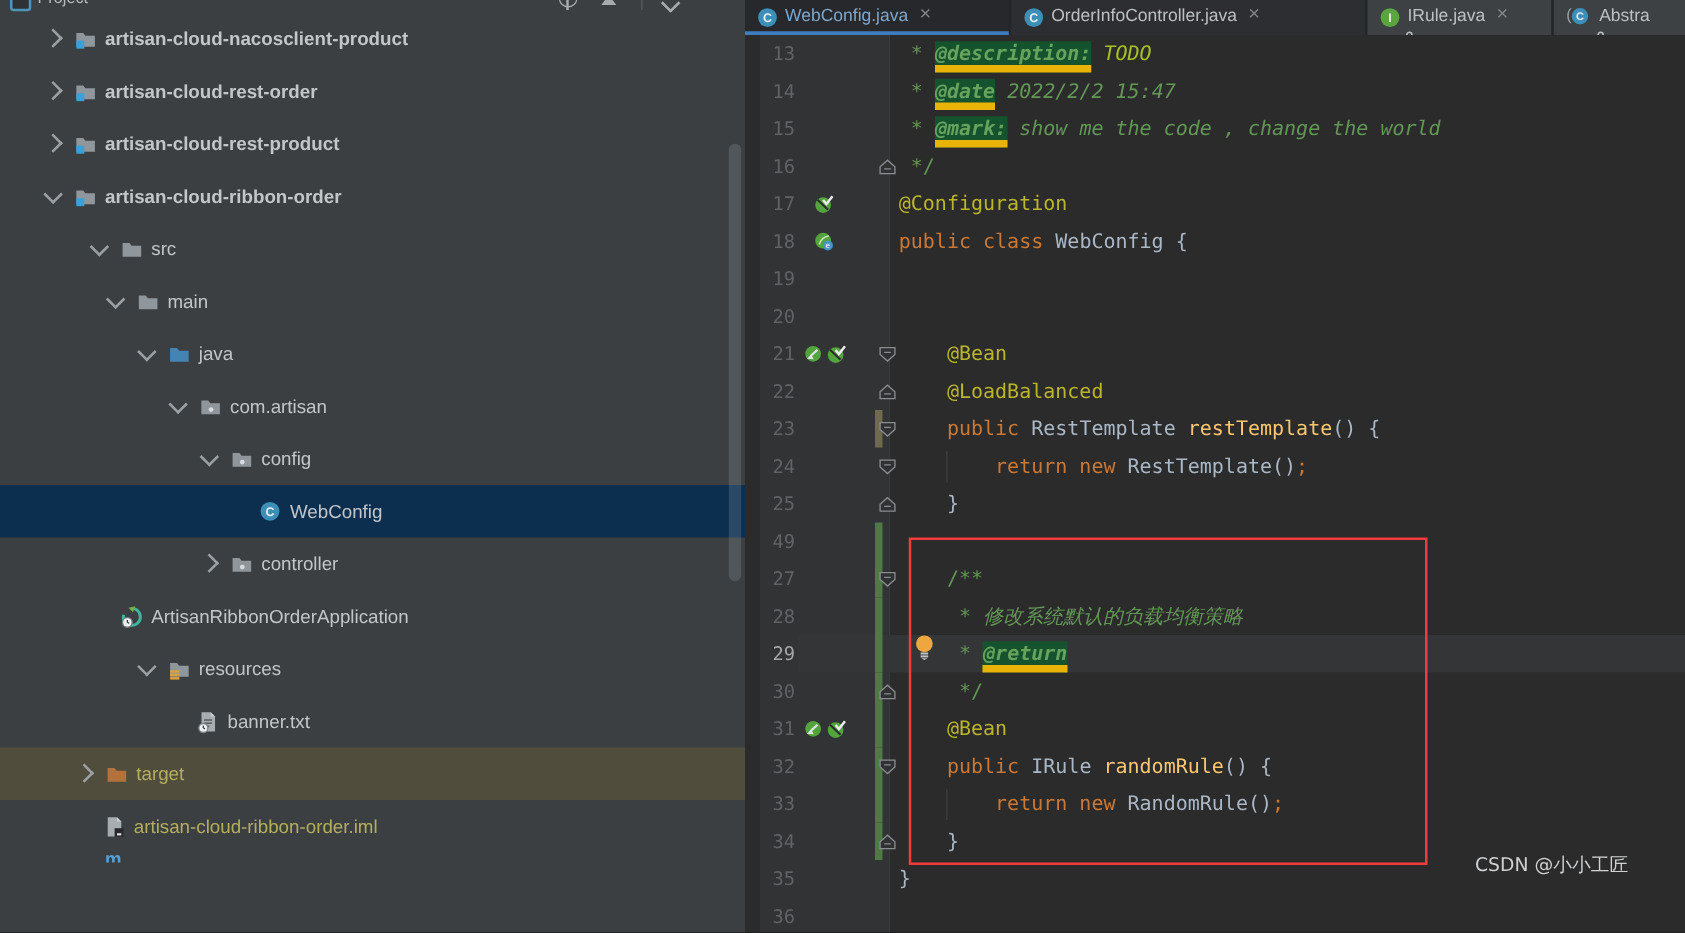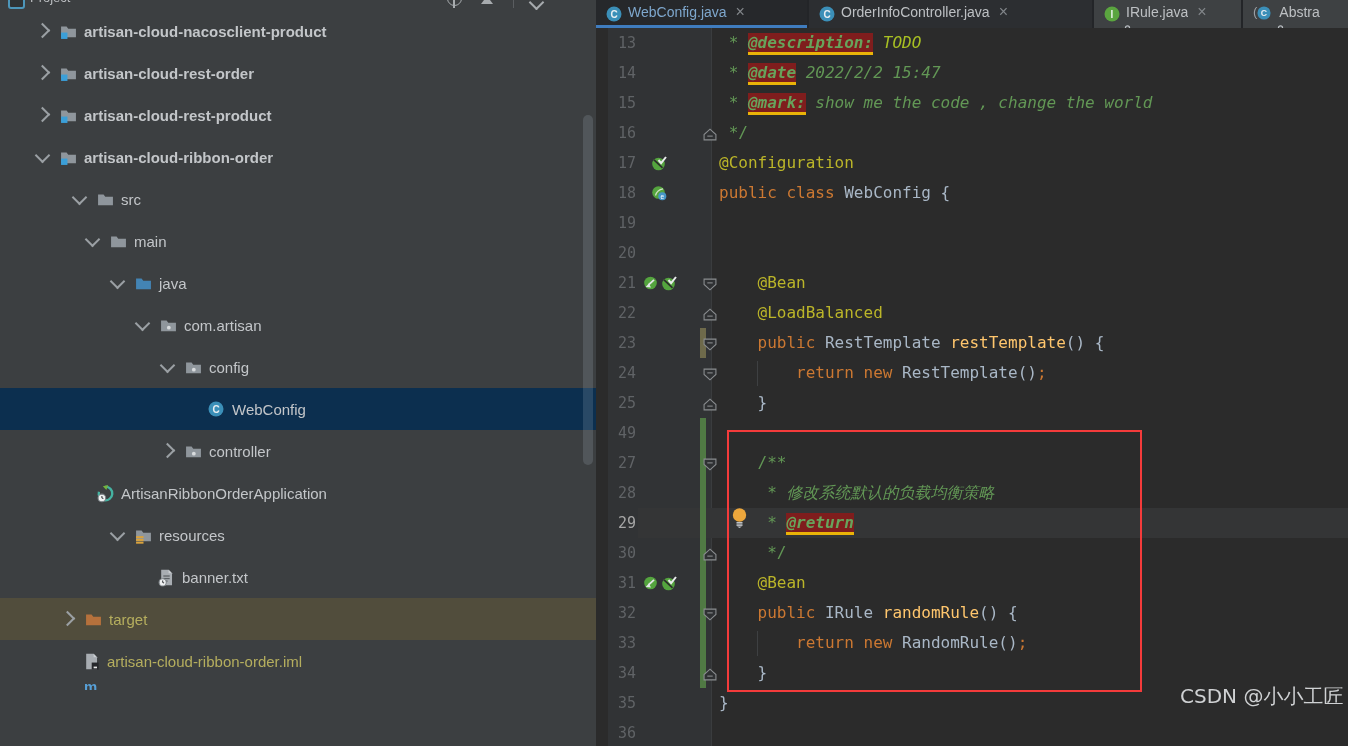--- a/index.html
+++ b/index.html
@@ -63,7 +63,7 @@
       font-size:16px;line-height:30px;white-space:pre;z-index:3;}
   .c-cmt{color:#629755;}
   .c-cmti{color:#629755;font-style:italic;}
-  .c-tag{color:#67a35c;font-style:italic;font-weight:bold;background:#7f1d1d;border-bottom:3px solid #eab308;}
+  .c-tag{color:#67a35c;font-style:italic;font-weight:bold;background:#14532d;border-bottom:6px solid #eab308;}
   .c-todo{color:#a8c023;font-style:italic;}
   .c-ann{color:#bbb529;}
   .c-kw{color:#cc7832;}

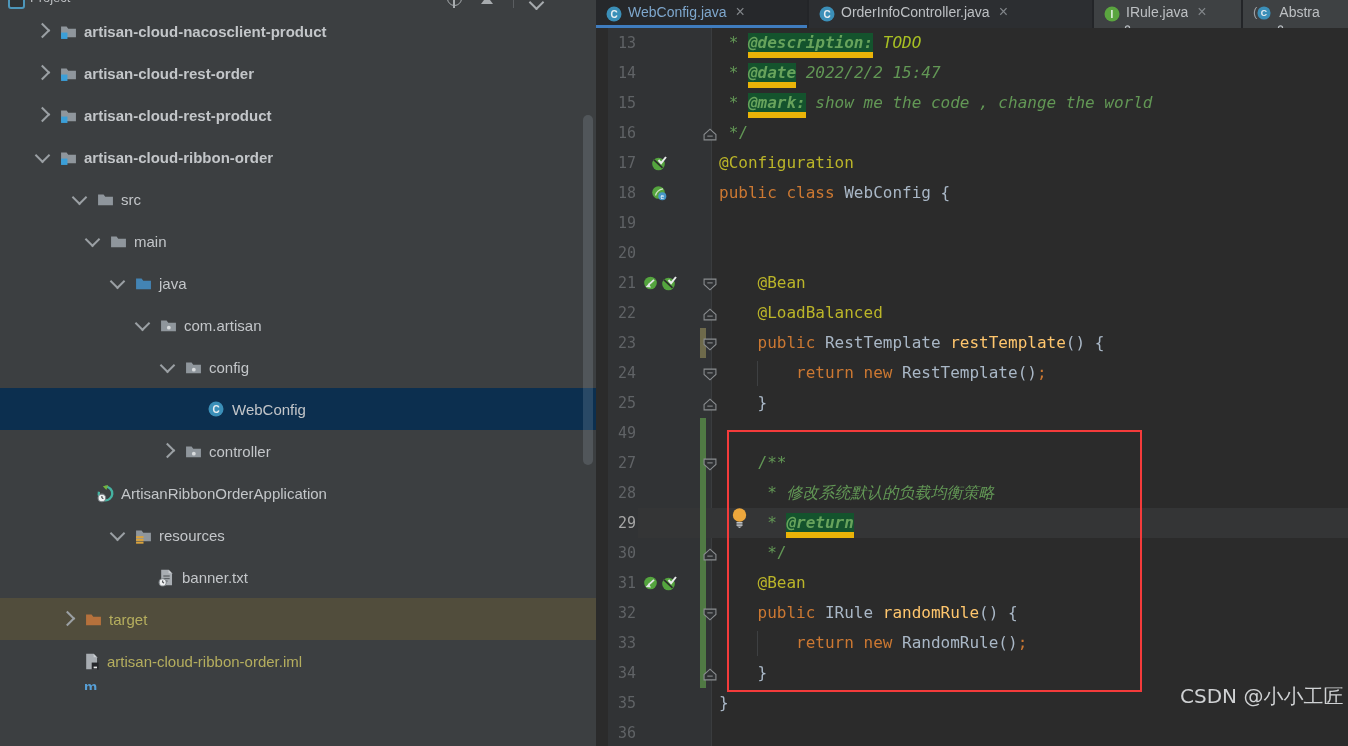--- a/index.html
+++ b/index.html
@@ -73,7 +73,7 @@
   .bulb{position:absolute;left:123px;z-index:4;}
   
   .red-box{position:absolute;left:727px;top:430px;width:415px;height:262px;border:2px solid var(--red,#f43b3b);z-index:6;box-sizing:border-box;}
-  .watermark{position:absolute;left:1180px;top:683px;font-size:20px;color:#cfd1d3;z-index:7;
+  .watermark{position:absolute;left:1180px;top:683px;font-size:15px;color:#cfd1d3;z-index:7;
              font-family:"DejaVu Sans","Liberation Sans",sans-serif;}
 </style>
 </head>

